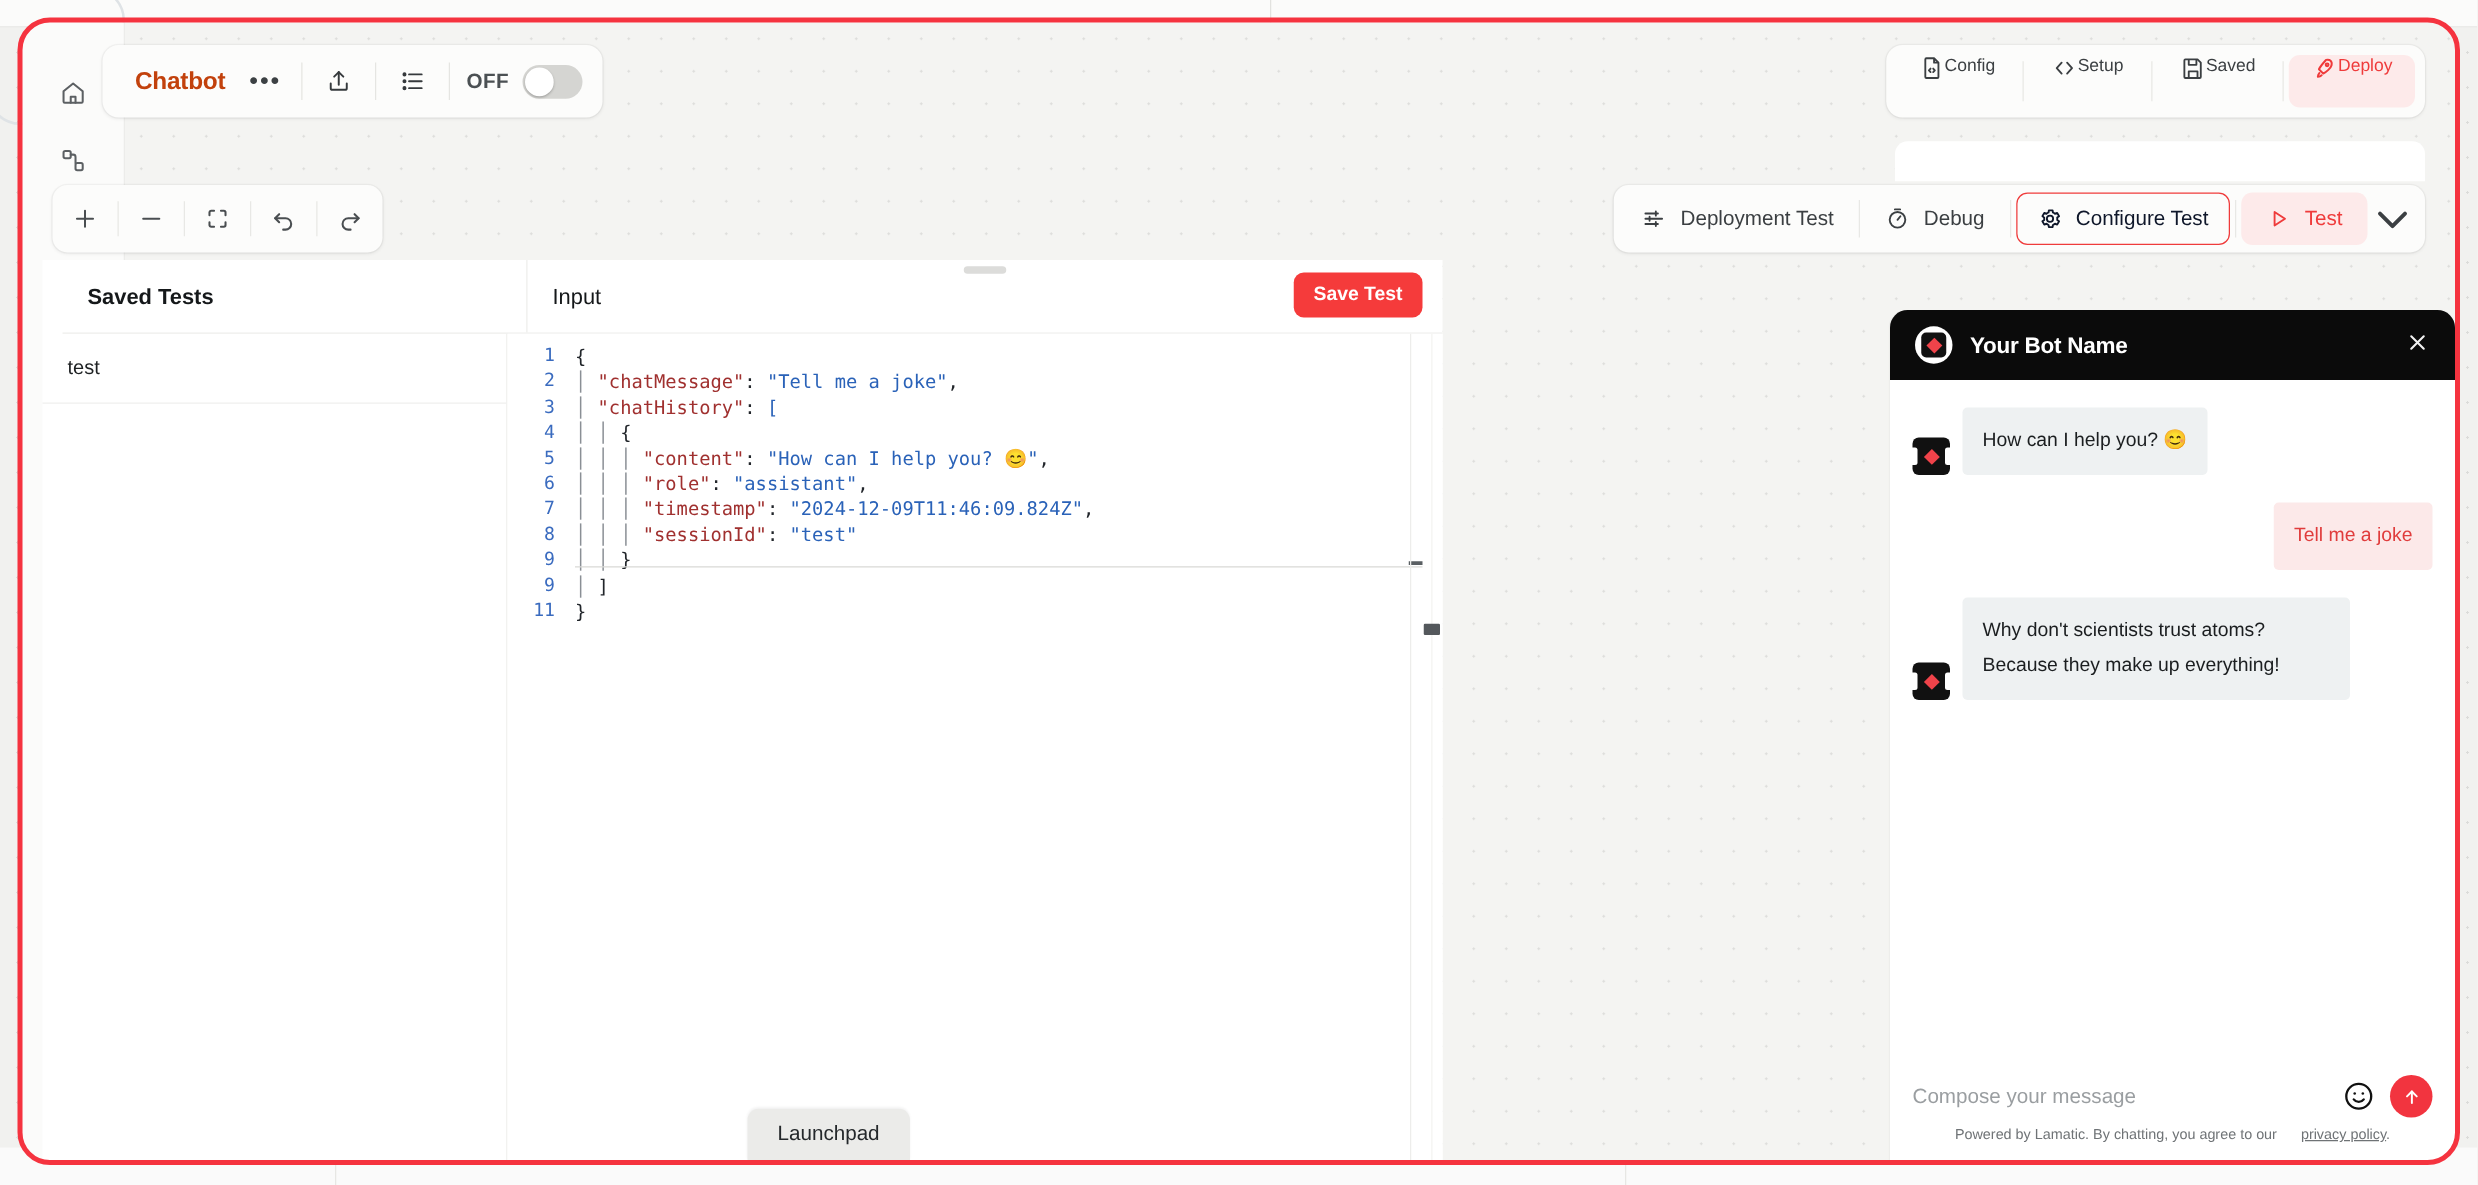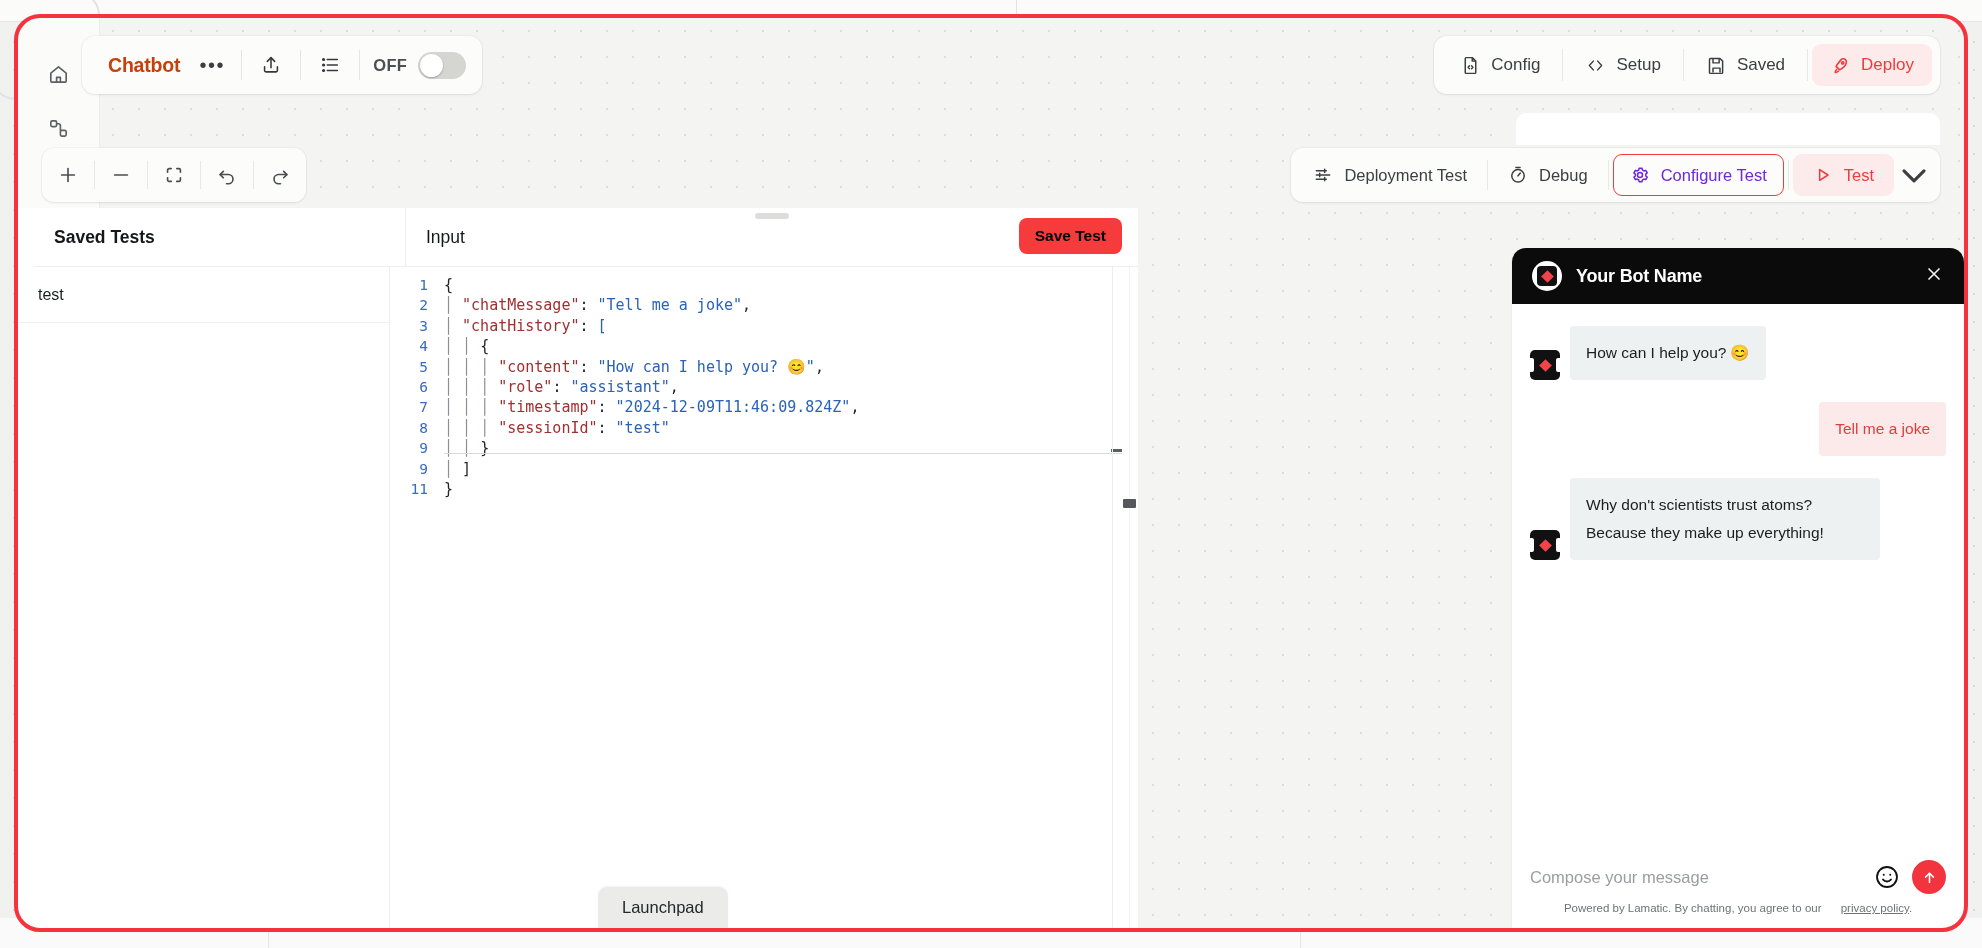--- a/index.html
+++ b/index.html
@@ -105,8 +105,8 @@
     display:flex; align-items:center; padding:0 8px; z-index:12;
   }
   .hr-btn {
-    display:flex; align-items:center; gap:10px; height:42px; padding:0 18px;
-    border-radius:9px; font-size:17px; color:#3b3f42; cursor:pointer; font-weight:400;
+    display:flex; align-items:flex-start; height:42px; padding:0 18px;
+    border-radius:9px; font-size:14px; color:#3b3f42; cursor:pointer; font-weight:400;
   }
   .hr-btn svg { width:21px; height:21px; flex:none; }
   .hr-btn.deploy { background:#fdeaea; color:#ef3b3b; font-weight:500; }

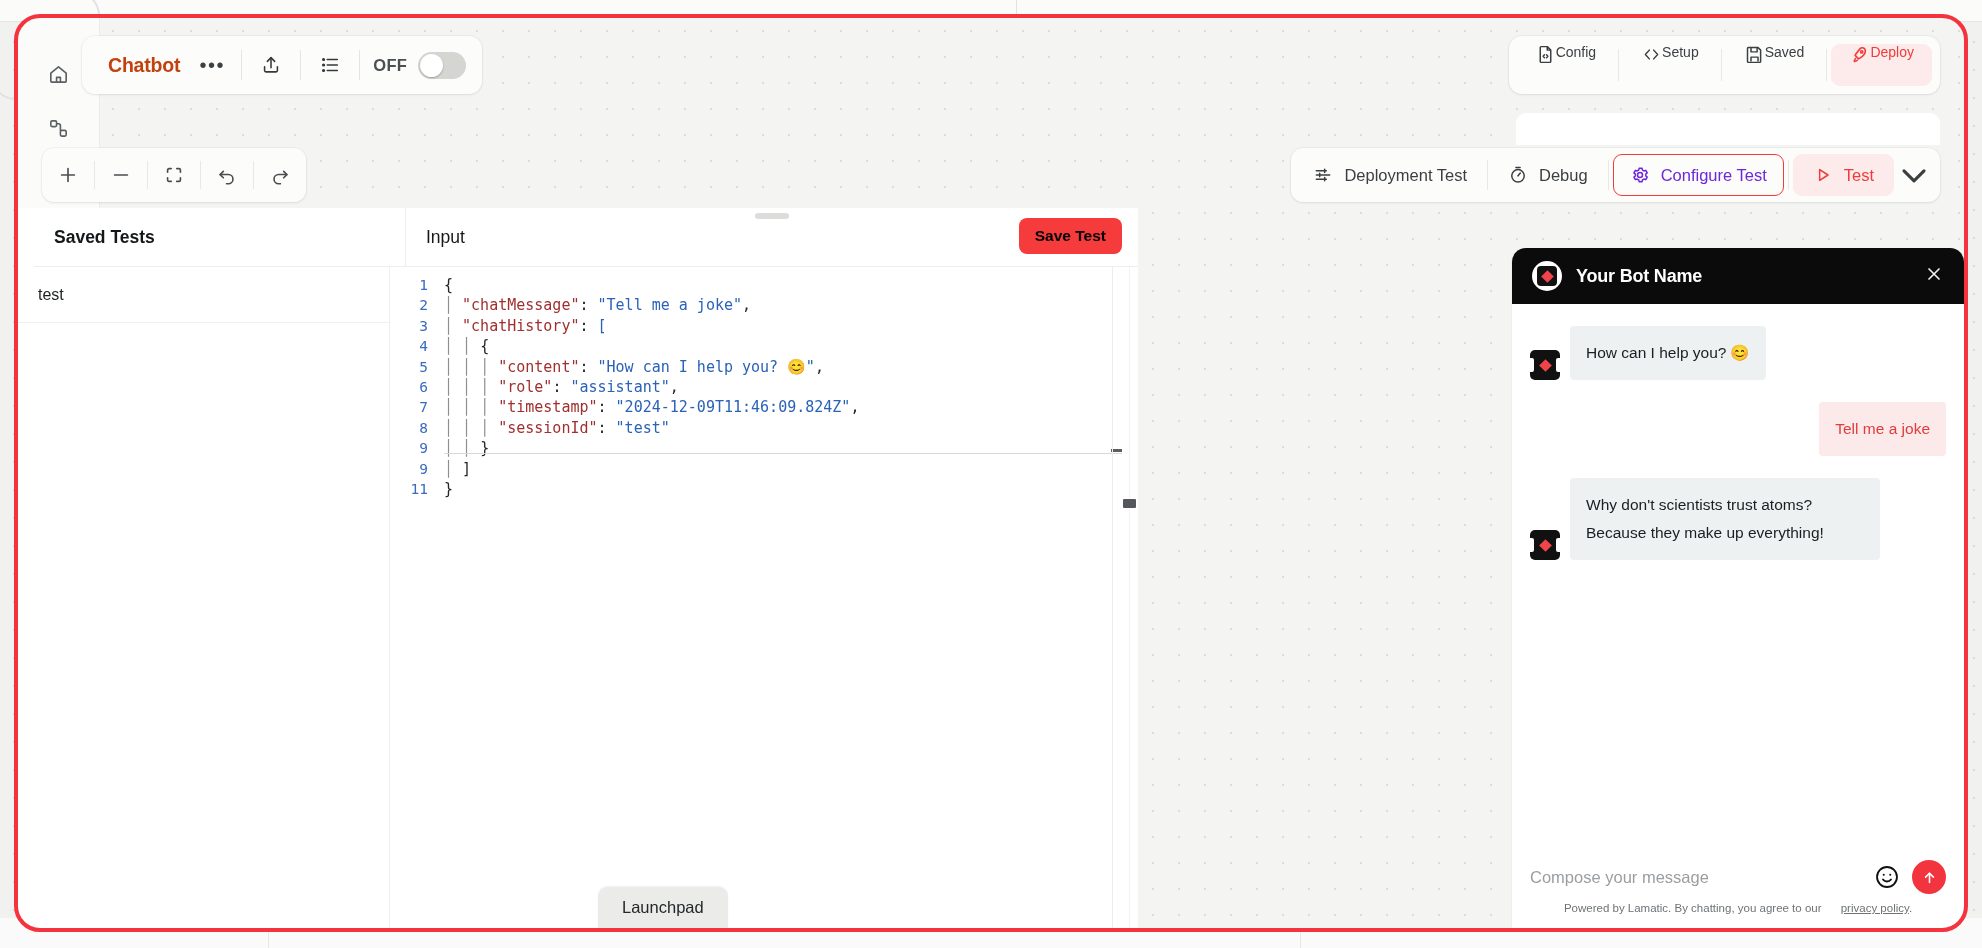--- a/index.html
+++ b/index.html
@@ -145,7 +145,7 @@
     border-radius:9px; font-size:16.5px; color:#3b3f42; cursor:pointer;
   }
   .tb-btn svg { width:20px; height:20px; flex:none; }
-  .tb-btn.outlined { border:1.6px solid #ef3b3b; color:#6d28d9; font-weight:500;text-align:center; }
+  .tb-btn.outlined { border:1.6px solid #ef3b3b; color:#0f172a; font-weight:500;text-align:center; }
   .tb-btn.filled { background:#fdeaea; color:#ef3b3b; font-weight:500; padding:0 20px; }
   .tb-div { width:1px; height:30px; background:#e8e8e5; margin:0 4px; }
   .tb-caret { width:40px; height:42px; display:flex; align-items:center; justify-content:center; color:#3b3f42; cursor:pointer; border-radius:8px; }

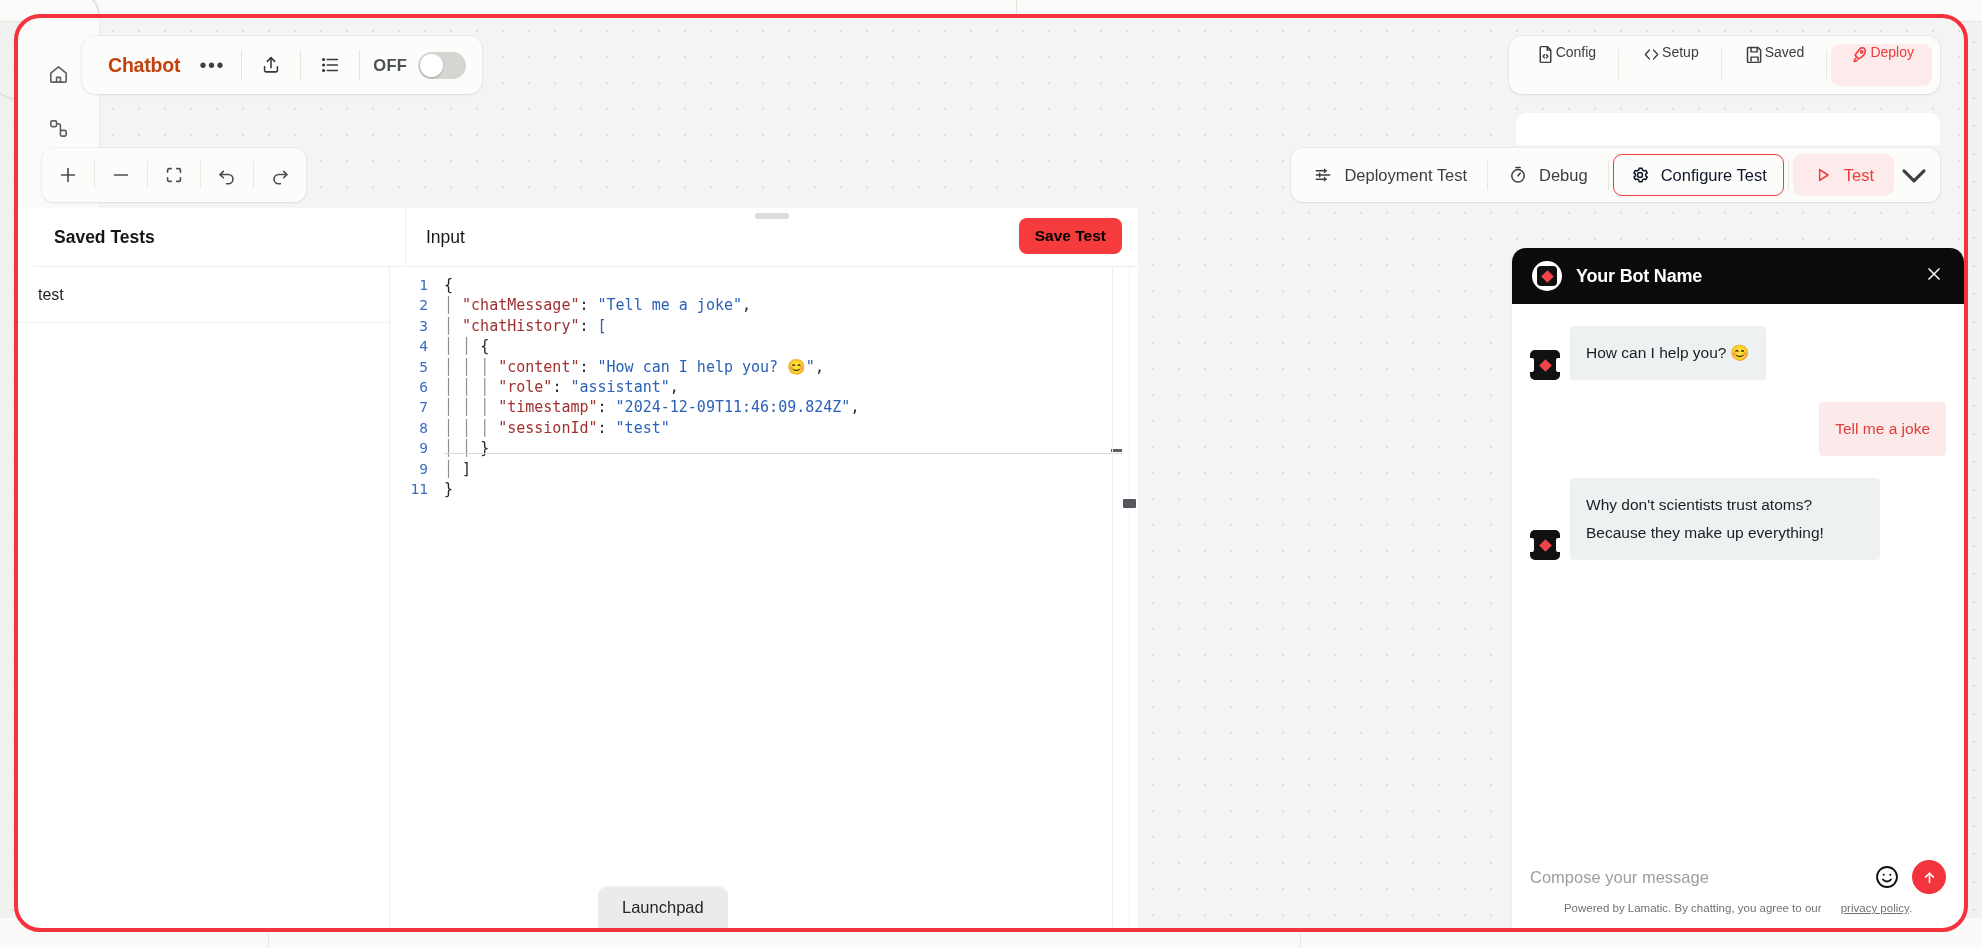--- a/index.html
+++ b/index.html
@@ -152,7 +152,7 @@
 
   
   #panel {
-    position:absolute; left:0; top:190px; width:1120px; bottom:0;
+    position:absolute; left:16px; top:190px; width:1120px; bottom:0;
     background:#ffffff; z-index:10;padding-left:16px;
   }
   #panel-head {

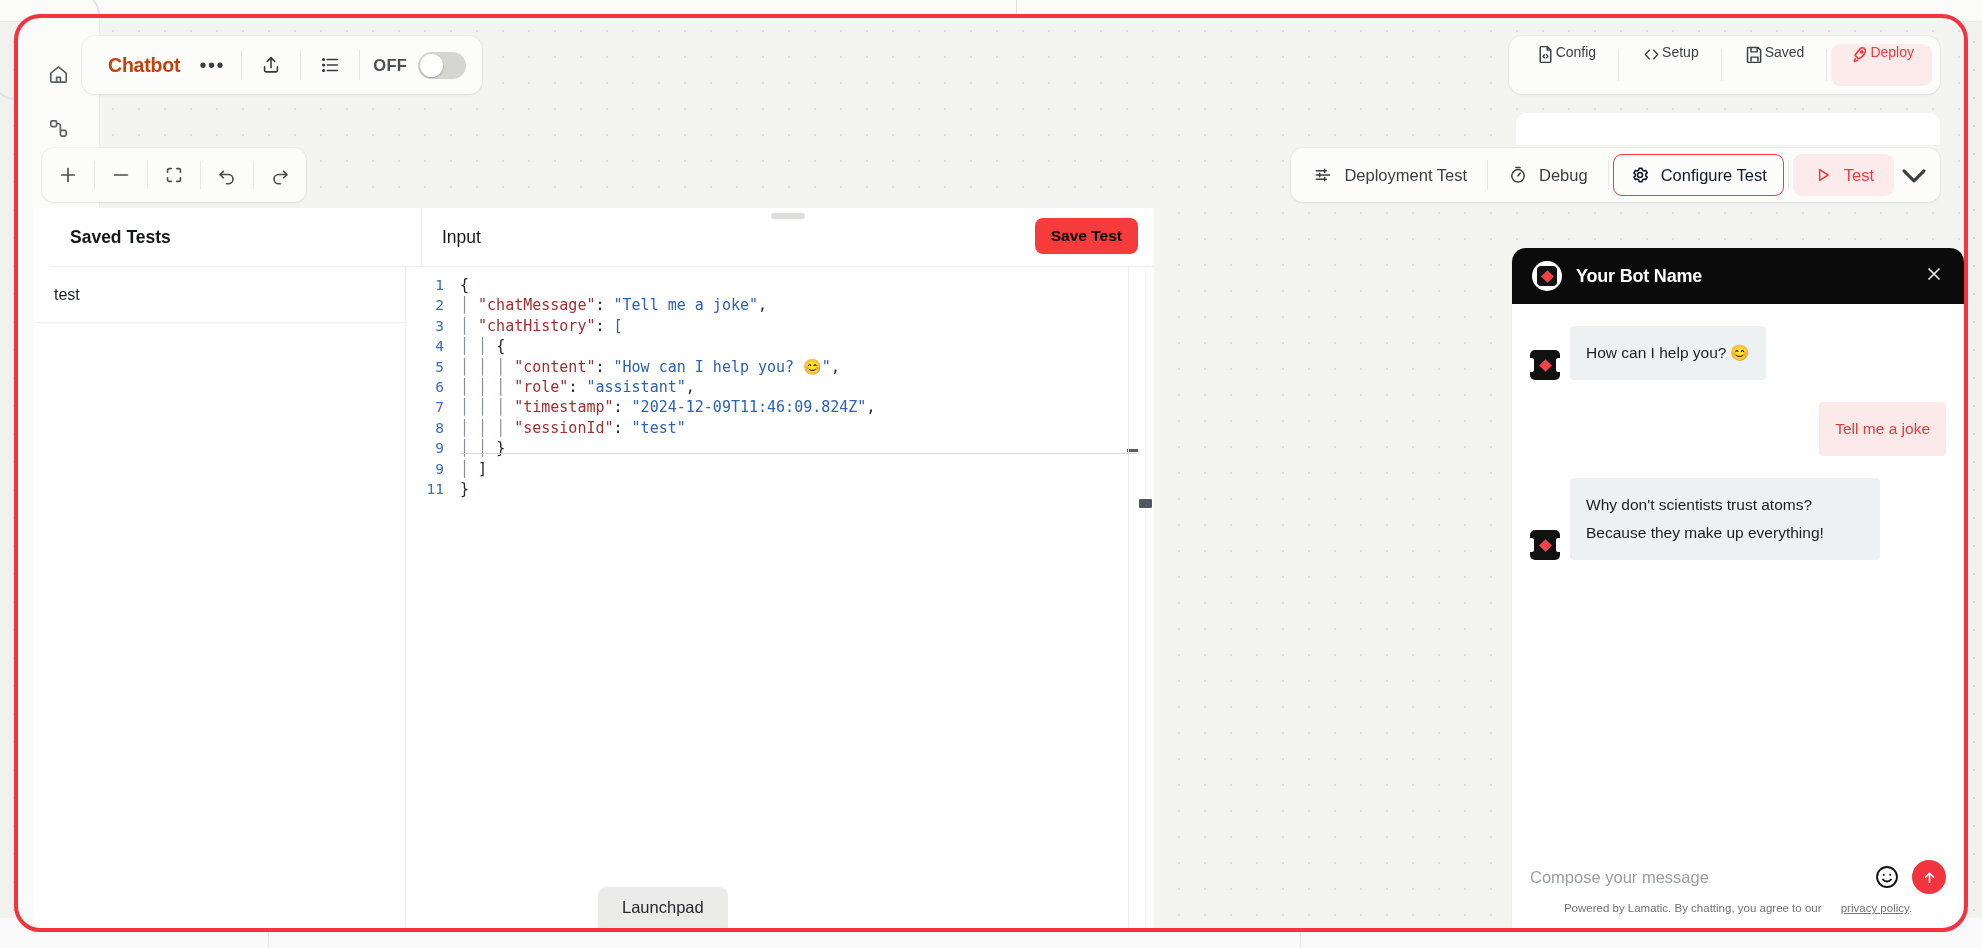--- a/index.html
+++ b/index.html
@@ -169,7 +169,7 @@
   }
   #save-test-btn {
     position:absolute; right:16px; top:10px;
-    background:#f53b3b; color:#000000; border:none; border-radius:8px;
+    background:#f53b3b; color:#ffffff; border:none; border-radius:8px;
     font-family:inherit; font-size:15.5px; font-weight:600;
     padding:9px 16px; cursor:pointer;
   }

